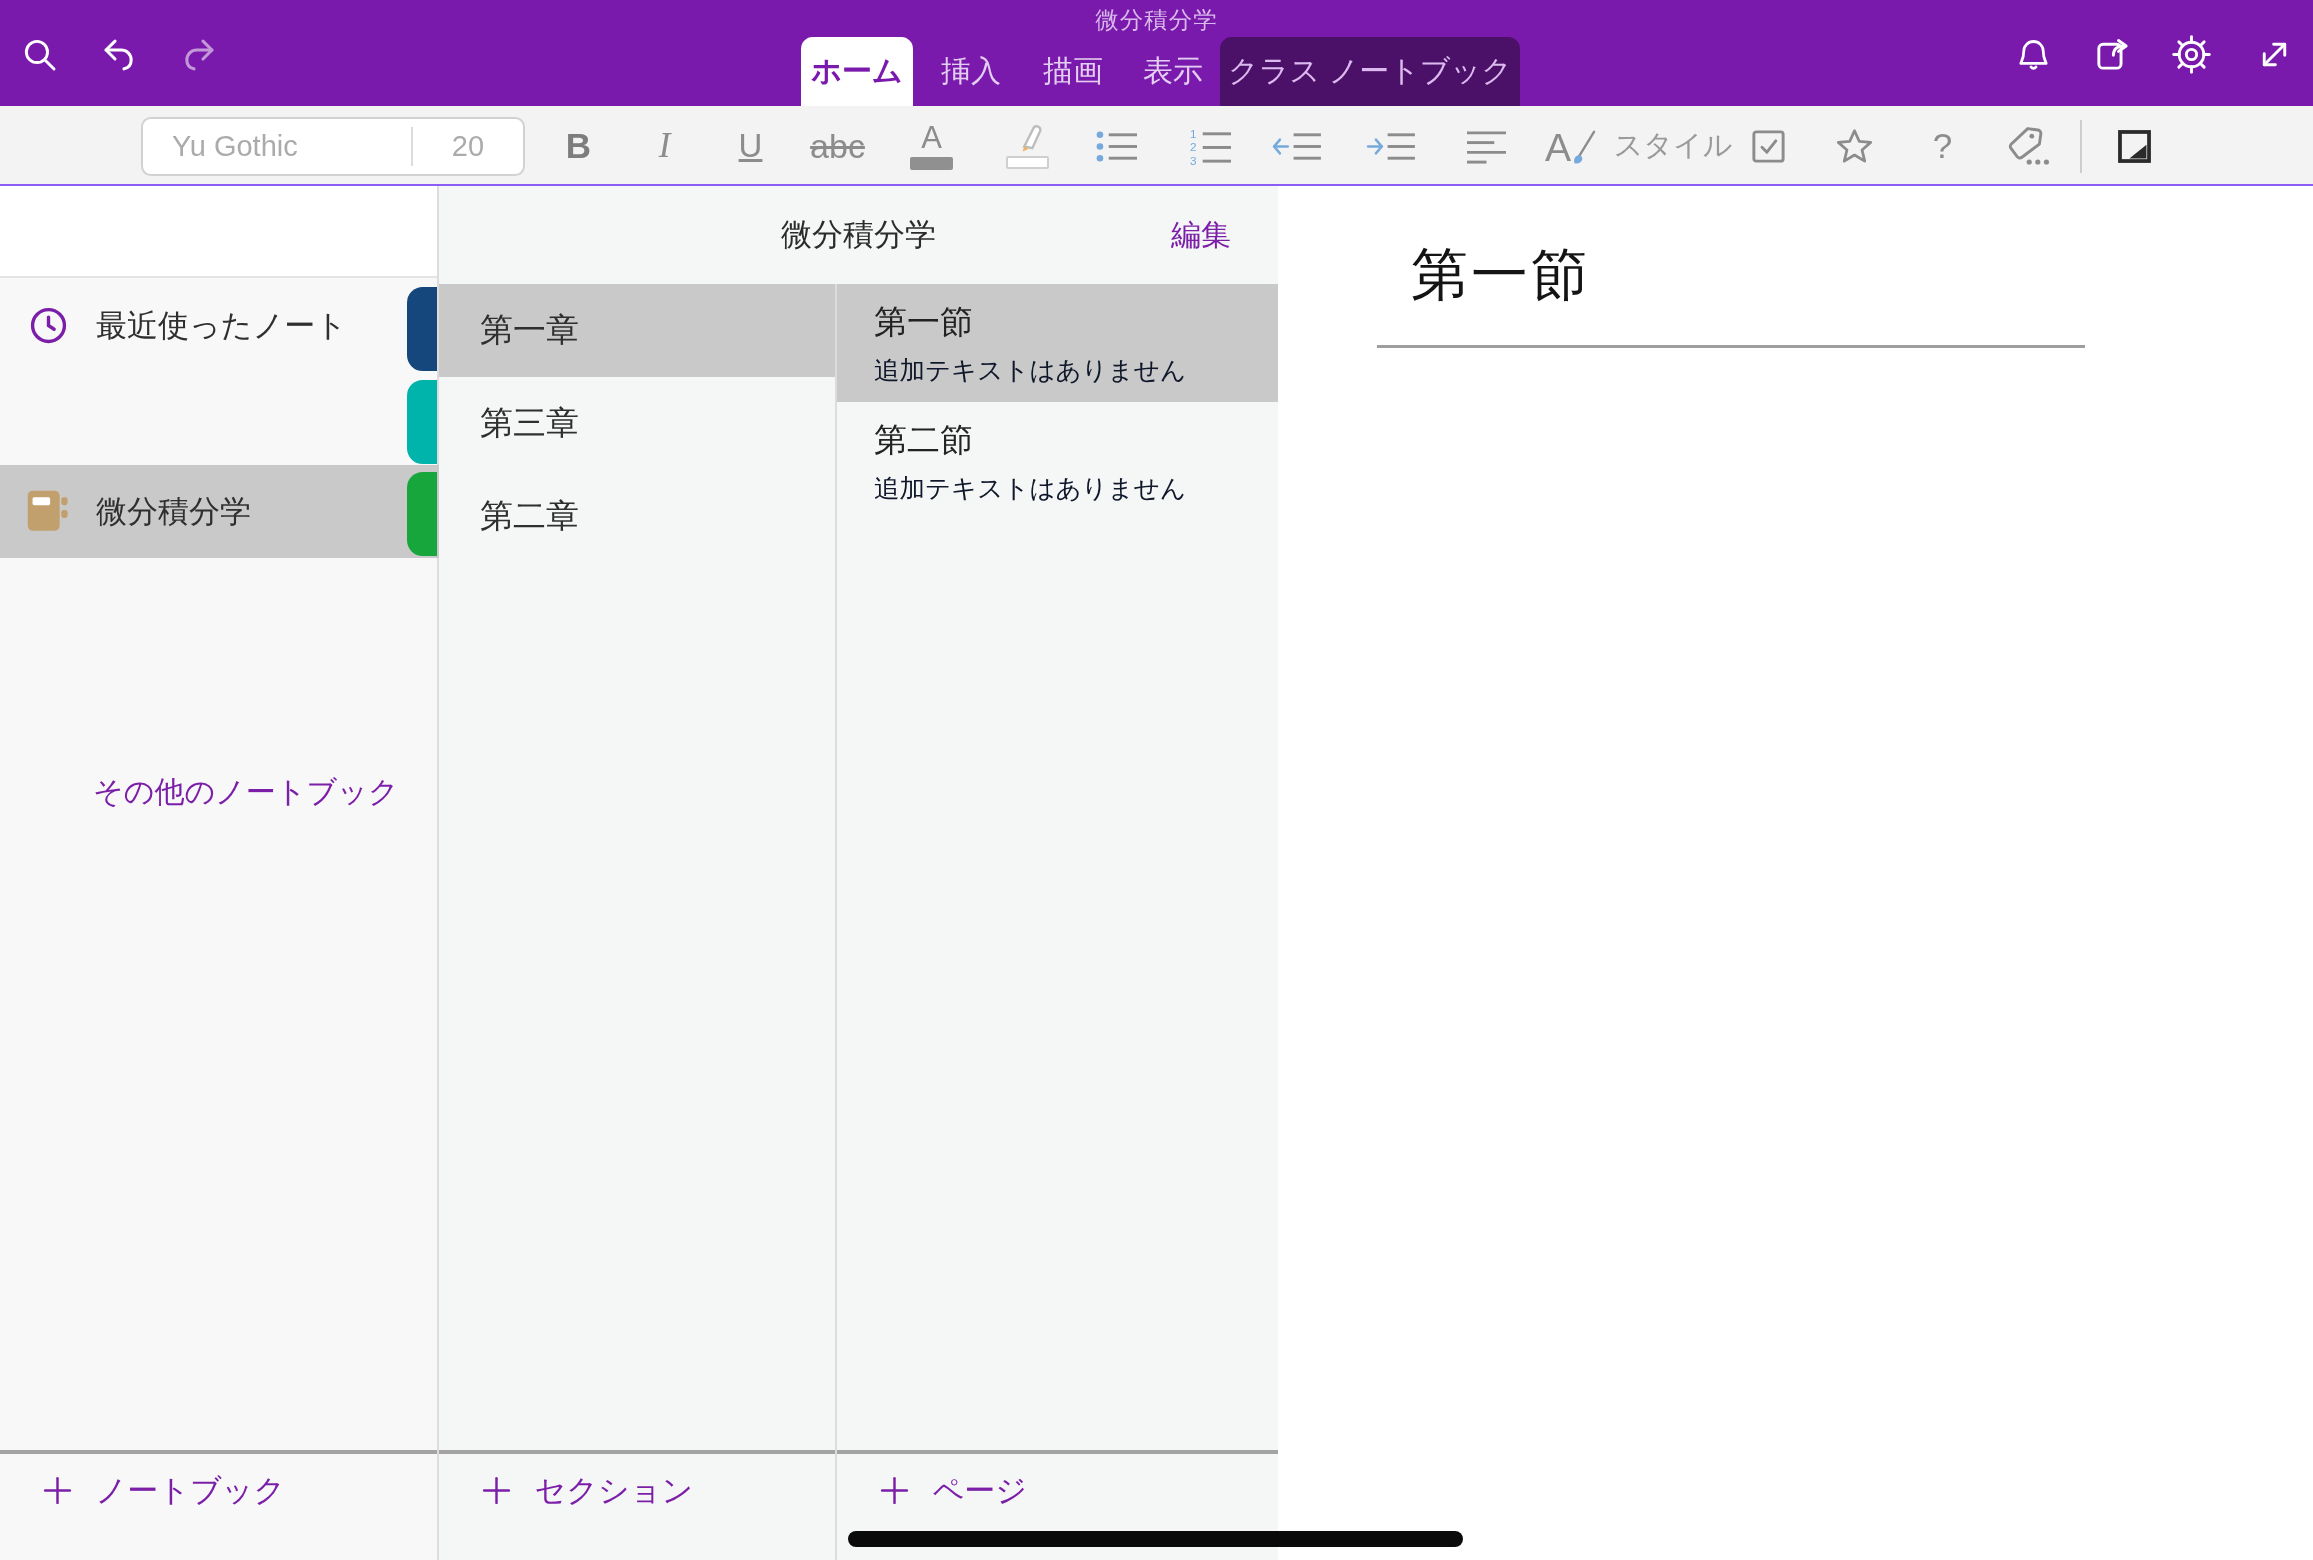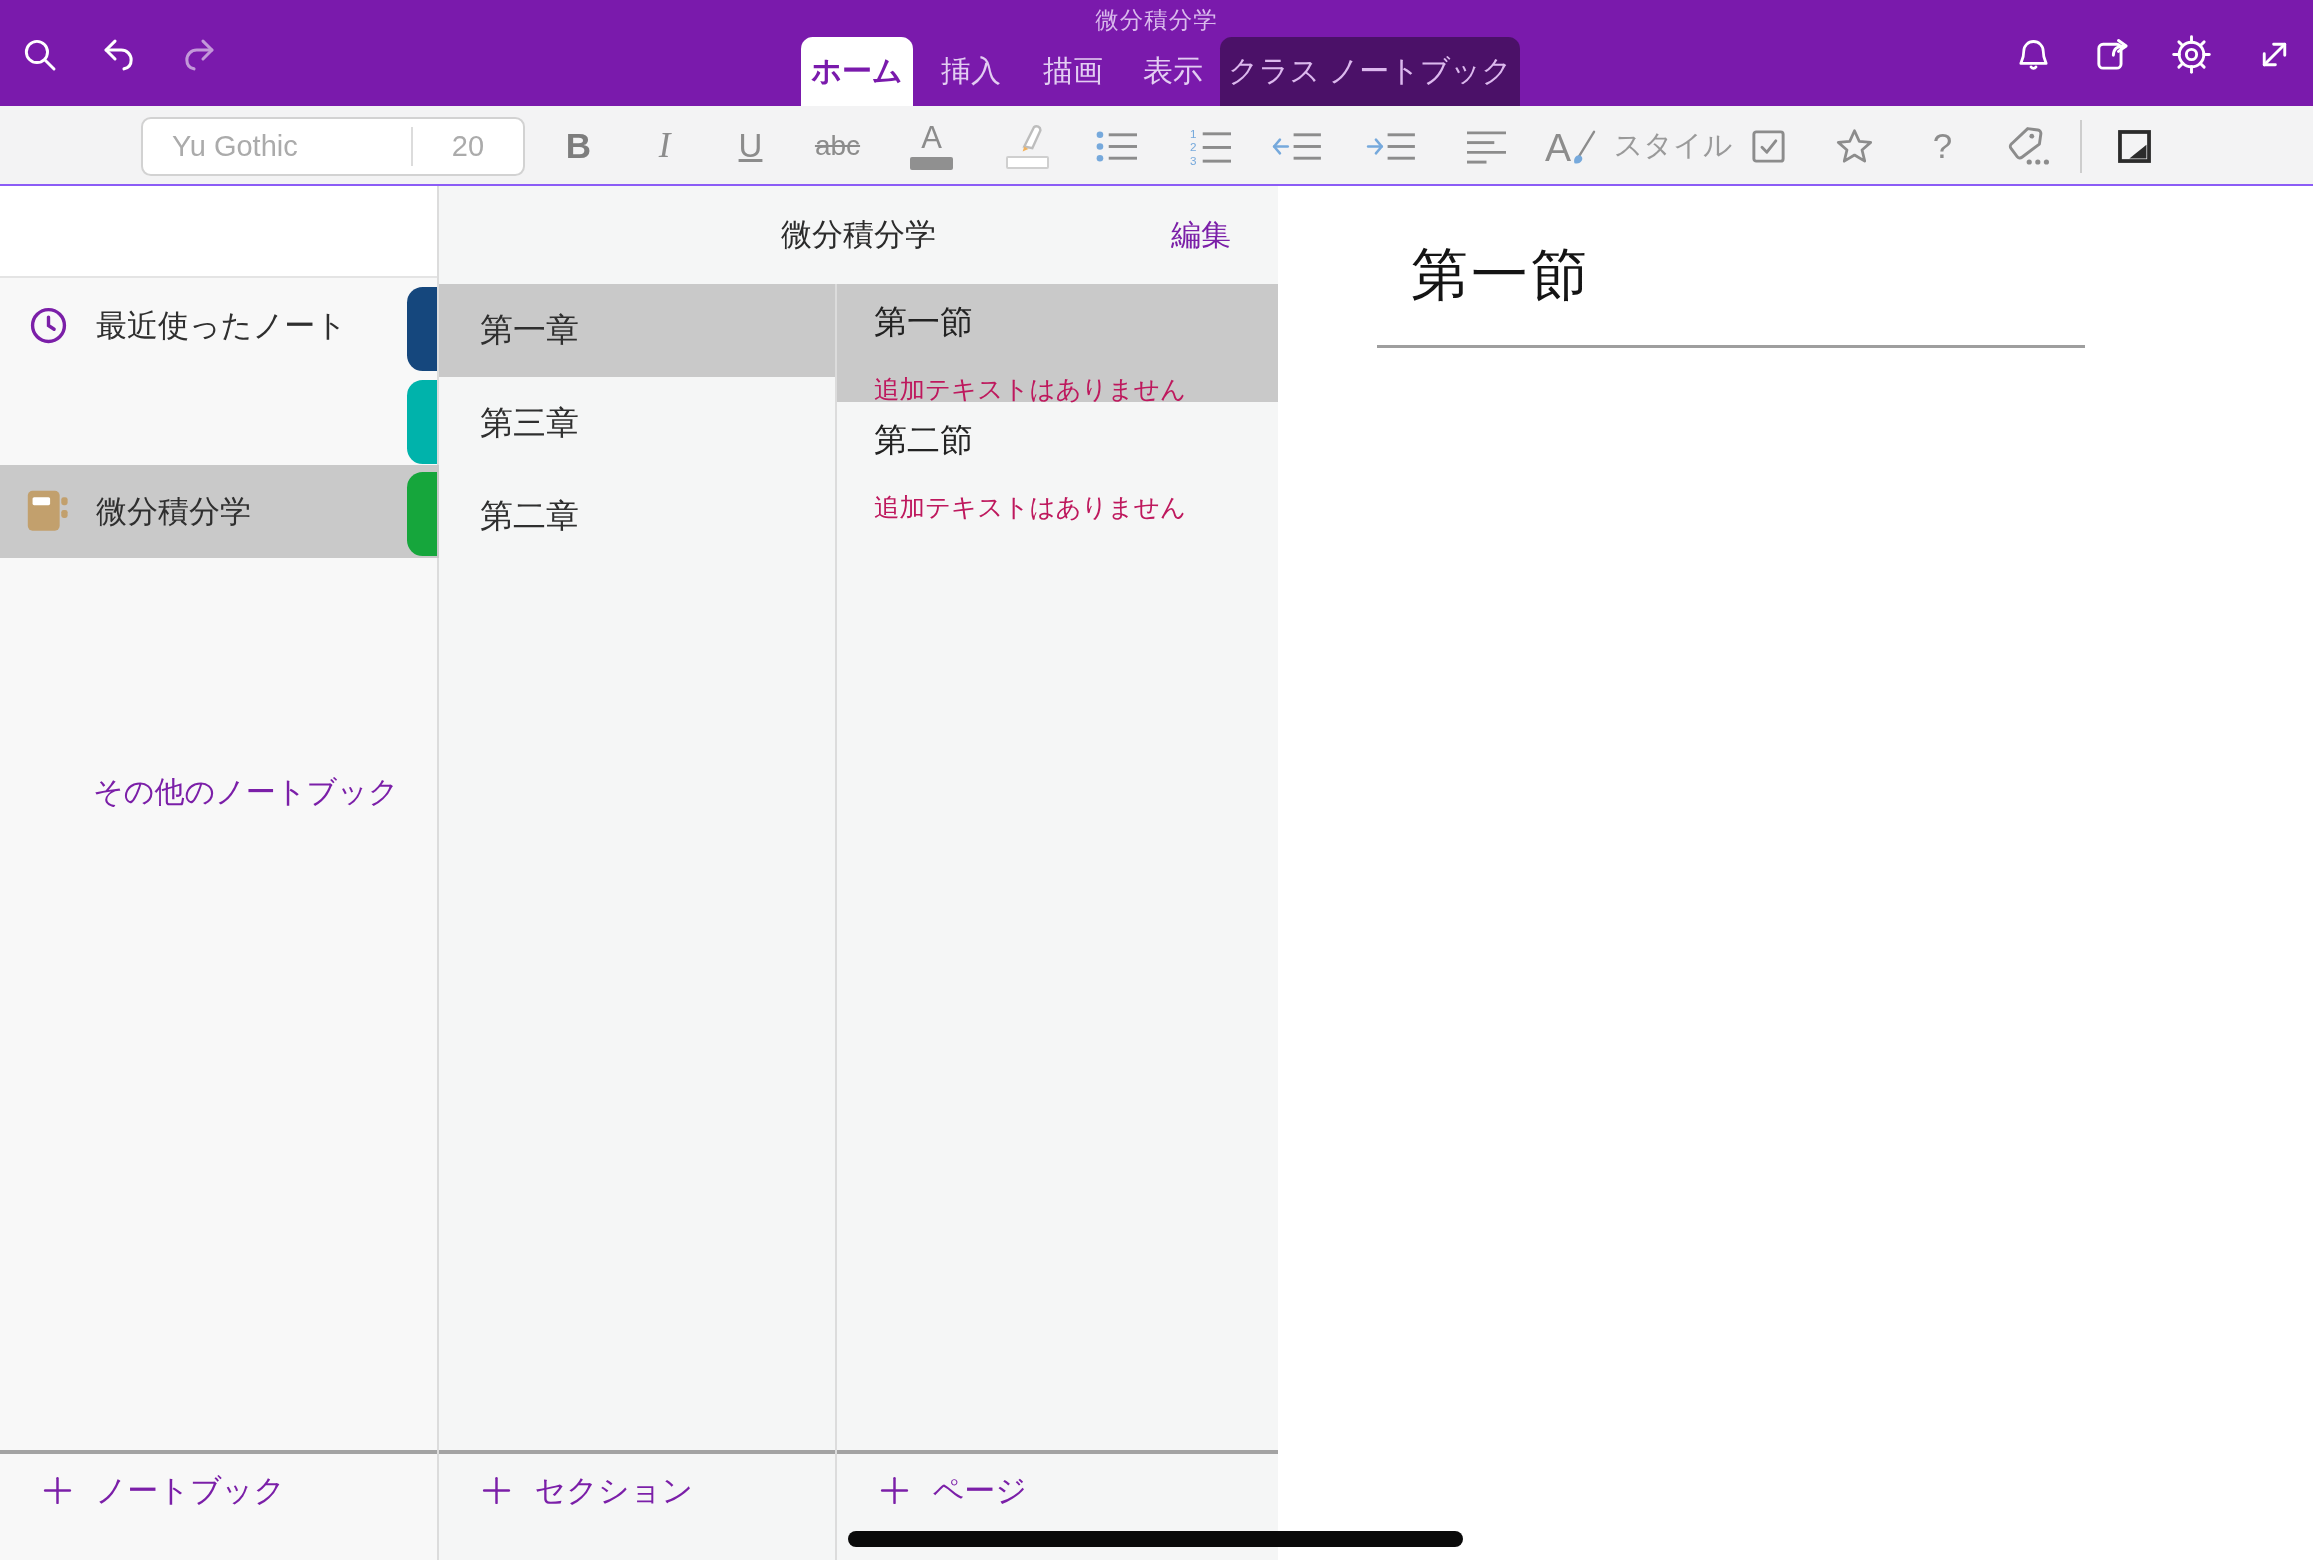--- a/index.html
+++ b/index.html
@@ -46,7 +46,7 @@
   .bold-b{font-size:35px;font-weight:bold;color:#7d7d7d;}
   .ital-i{font-size:35px;font-style:italic;font-family:"Liberation Serif",serif;}
   .und-u{font-size:33px;text-decoration:underline;}
-  .strike{font-size:28px;text-decoration:line-through;}
+  .strike{font-size:34px;text-decoration:line-through;}
   .fontcolor .a{font-size:31px;line-height:29px;}
   .fontcolor .swatch{width:43px;height:12.7px;background:#909090;border-radius:2px;margin-top:4.9px;}
   .hl .swatch{width:43px;height:12.7px;background:#fff;border:2px solid #cfcfcf;border-radius:2px;margin-top:2.9px;}

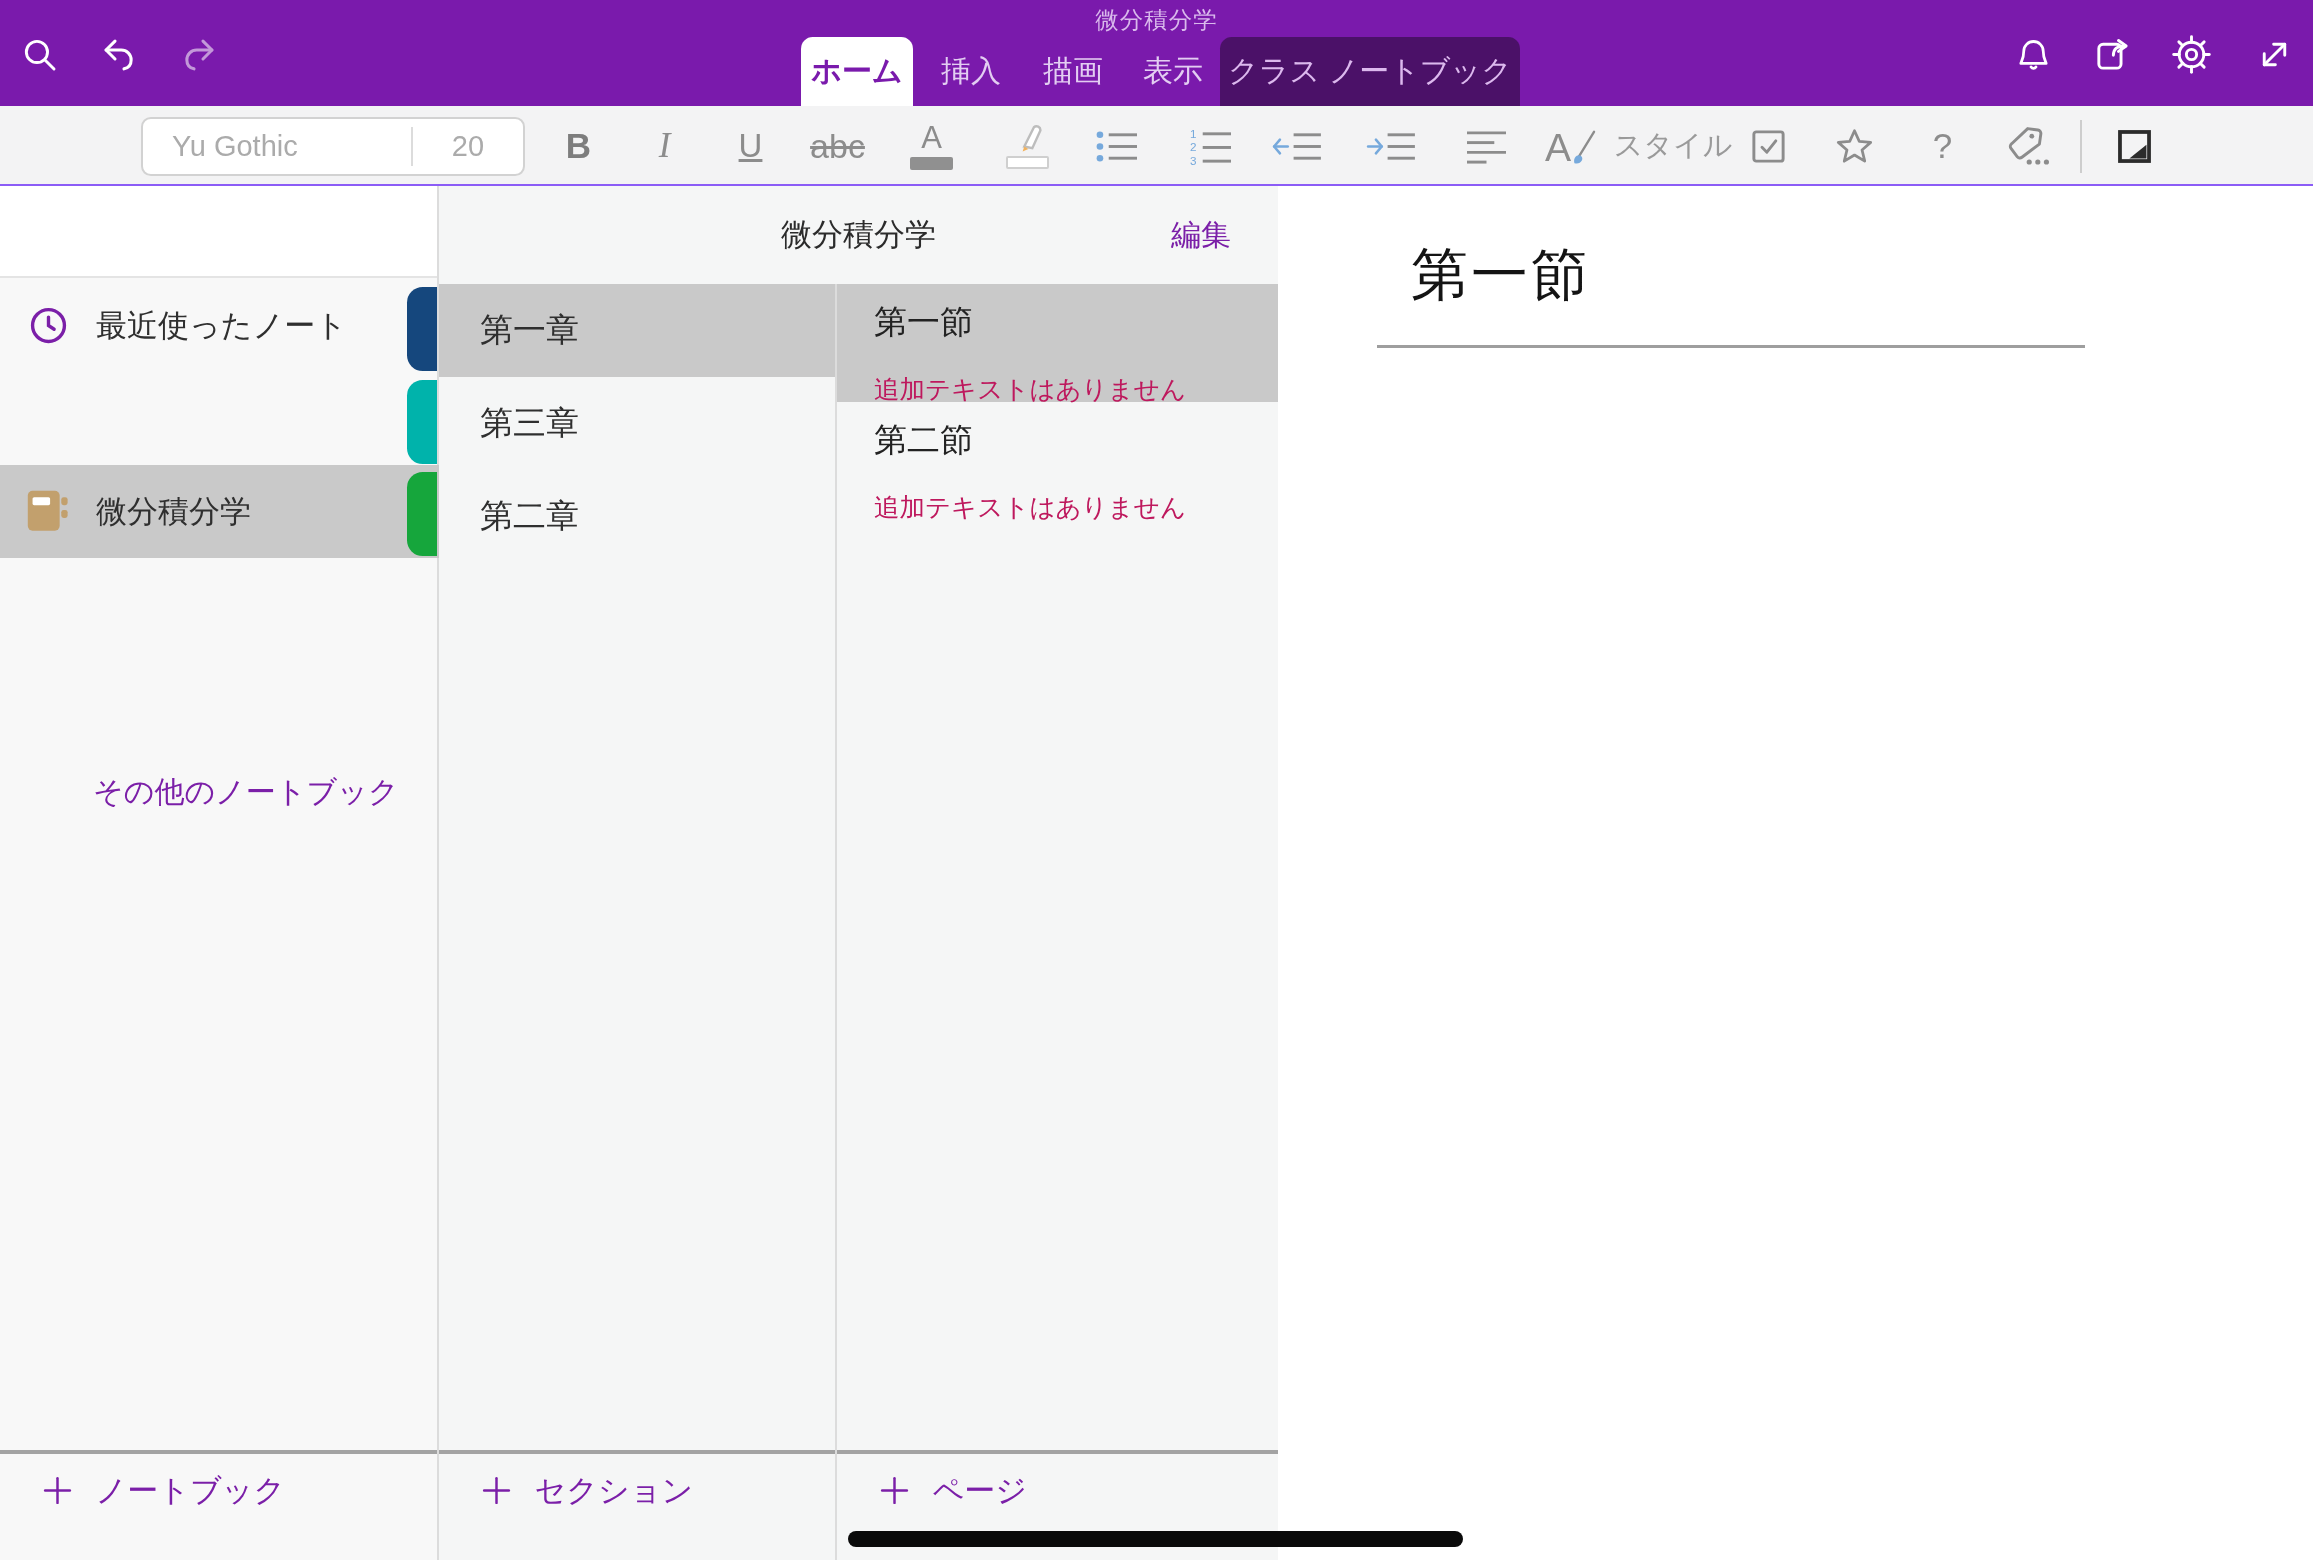--- a/index.html
+++ b/index.html
@@ -77,7 +77,7 @@
   .page-row{width:100%;height:118px;padding:15.7px 0 0 37px;cursor:pointer;}
   .page-row.selected{background:var(--selected-gray);}
   .page-row .p-title{font-size:33px;color:#222;}
-  .page-row .p-sub{font-size:25.5px;color:#be185d;margin-top:27px;}
+  .page-row .p-sub{font-size:25.5px;color:#0f172a;margin-top:8px;}
   .panel-footer{position:absolute;left:0;right:0;bottom:0;height:110px;border-top:4px solid #a3a3a3;}
   .add-row{position:absolute;left:41px;top:15.7px;display:flex;align-items:center;gap:21.6px;color:var(--accent-purple);font-size:31px;cursor:pointer;white-space:nowrap;}
   .add-row svg{display:block;}

